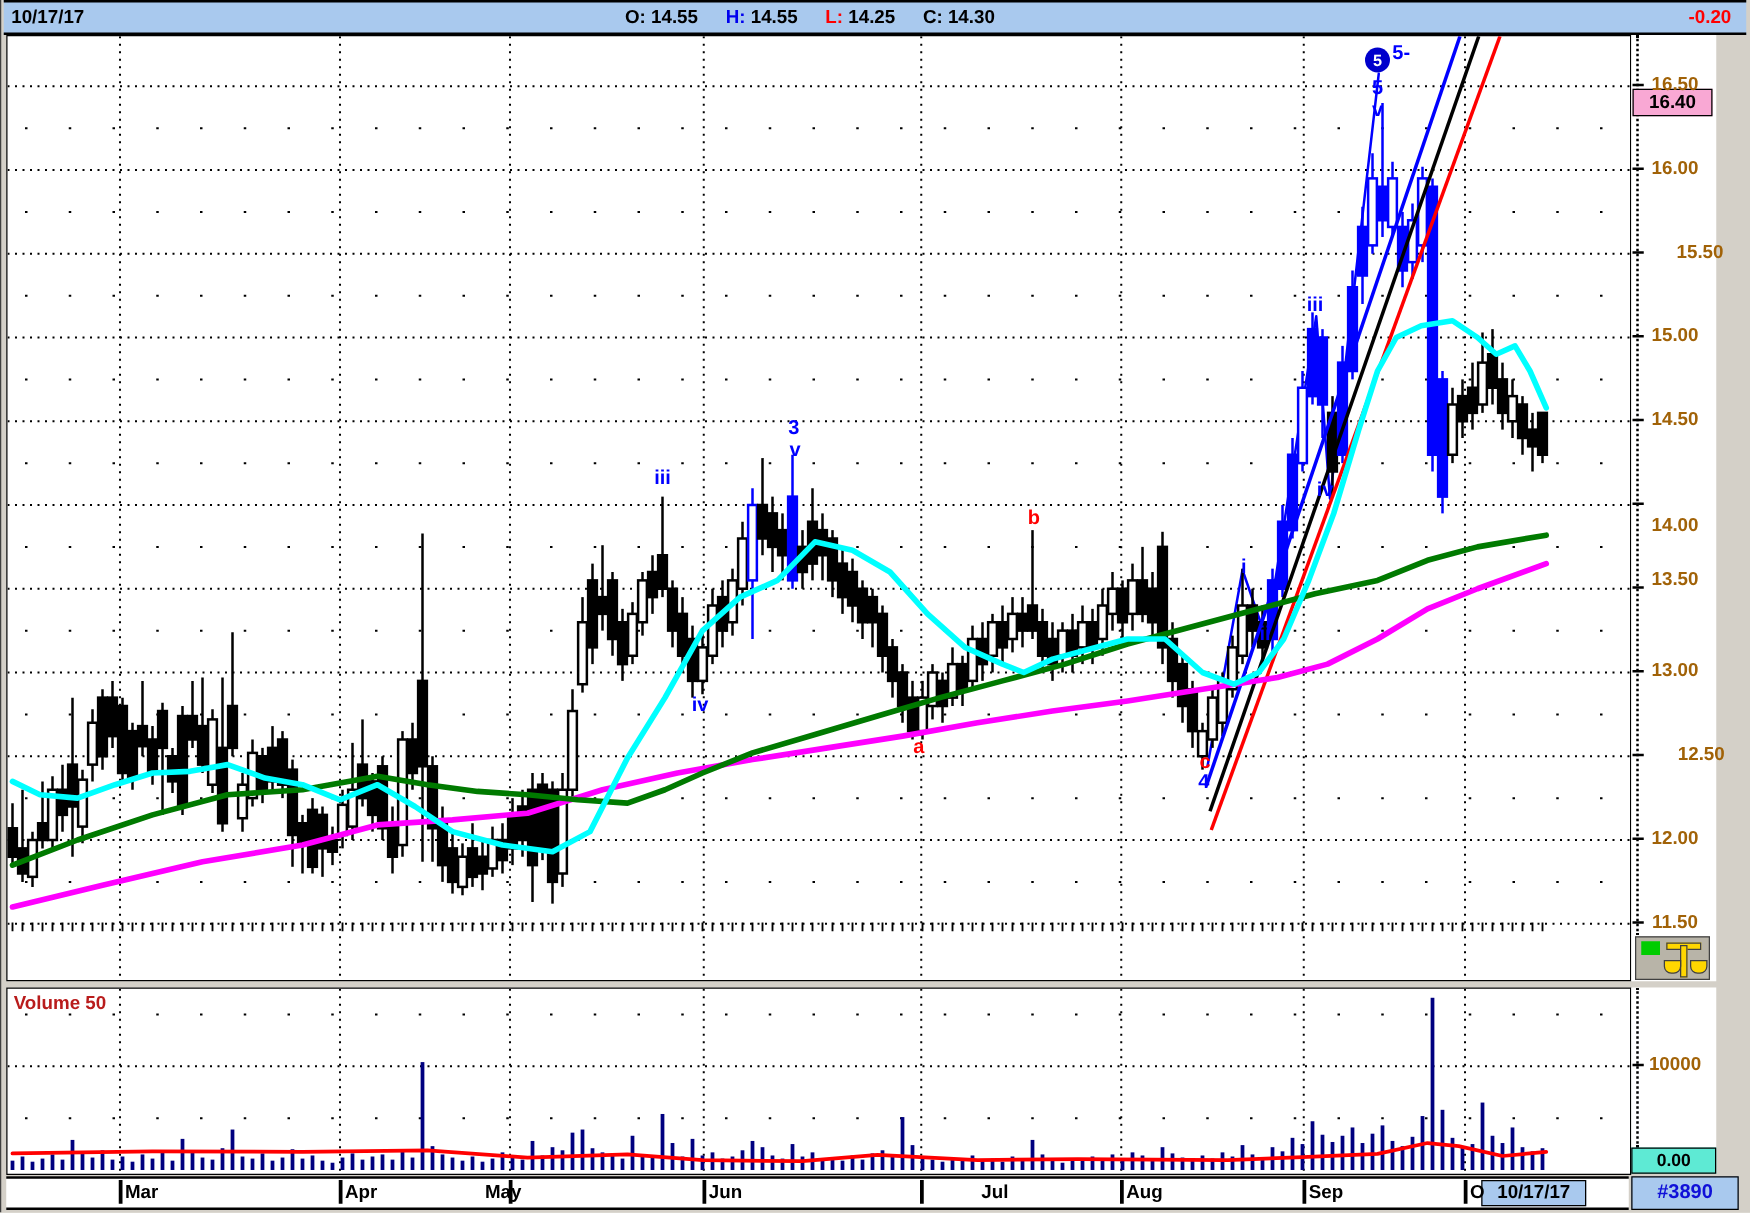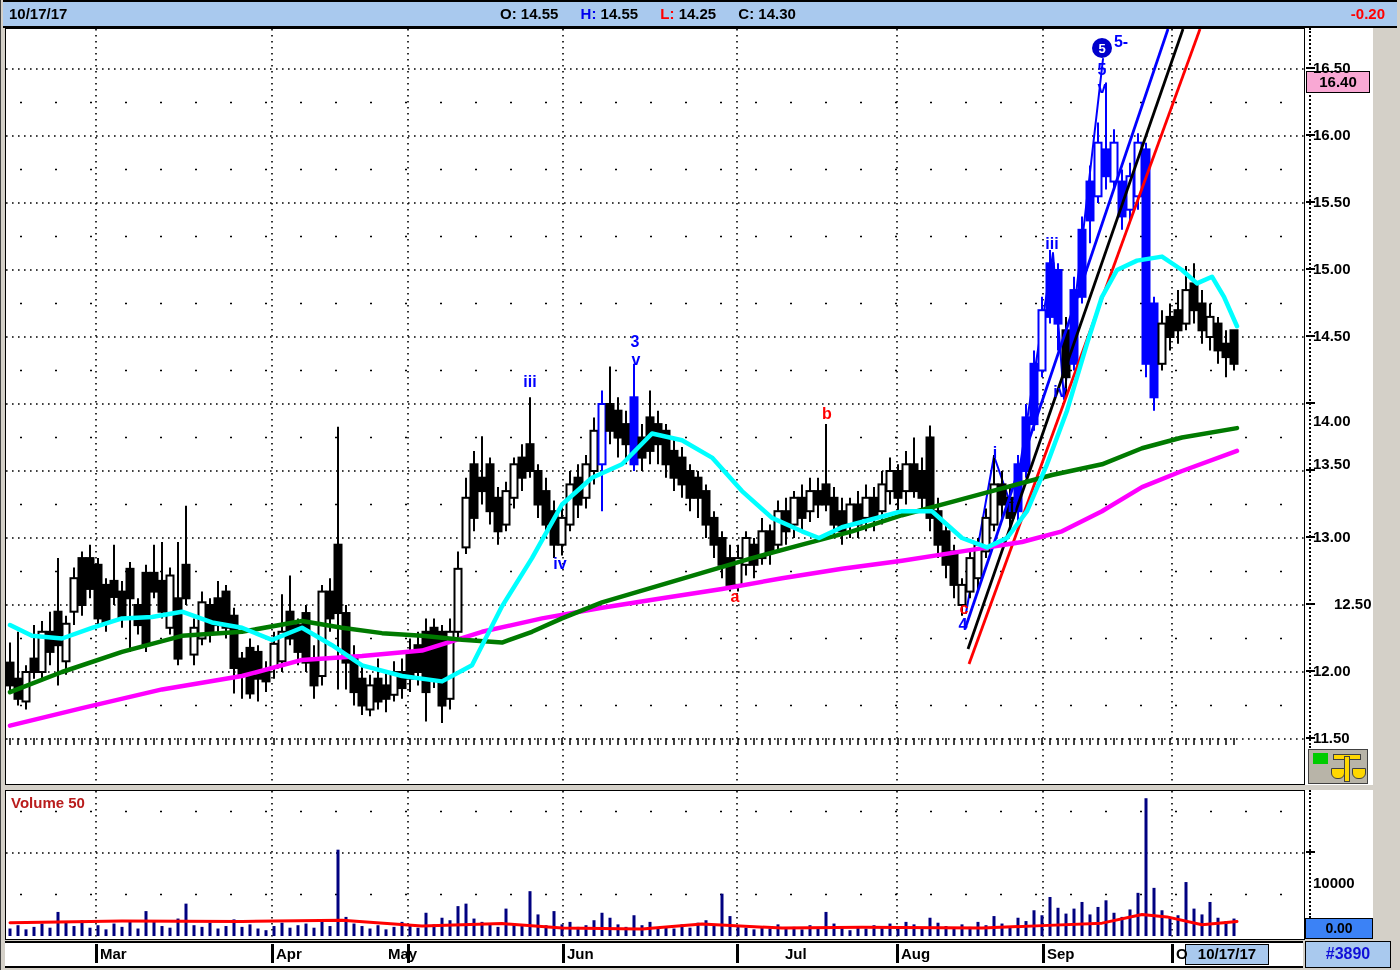--- a/index.html
+++ b/index.html
@@ -19,7 +19,7 @@
   #pricePanel{position:absolute;left:4px;top:28px;width:1298px;height:755px;background:#fff;border:1px solid #000;}
   #priceAxis{position:absolute;left:1304px;top:28px;width:68px;height:757px;background:#fff;font-weight:bold;font-size:15px;}
   #priceAxis .dotcol{position:absolute;left:4px;top:0;height:720px;width:0;border-left:2px dotted #000;}
-  .axis-label{position:absolute;left:8px;width:54px;text-align:left;color:#000000;}
+  .axis-label{position:absolute;left:8px;width:54px;text-align:center;color:#a16207;}
   .axis-tick{position:absolute;left:1px;width:9px;height:2px;background:#000;}
   #priceTag{position:absolute;left:1px;top:43px;width:62px;height:20px;background:#f9a8d4;border:1px solid #000;
             text-align:center;font-weight:bold;font-size:15px;line-height:20px;}

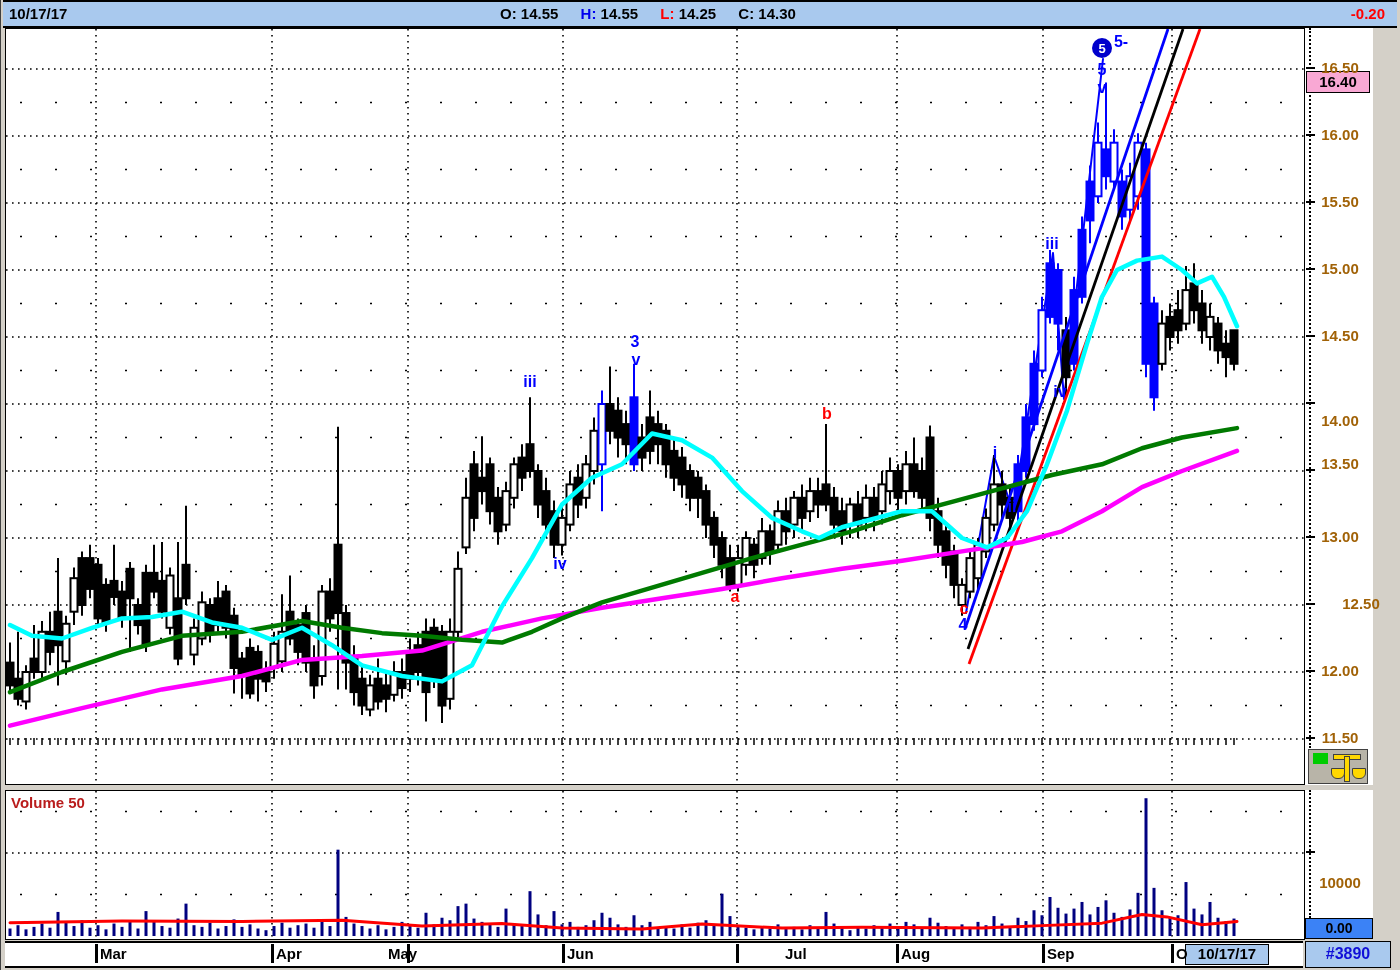--- a/index.html
+++ b/index.html
@@ -601,7 +601,7 @@
       <div class="axis-tick" style="top: 106px;"></div>
       <div class="axis-label" style="top: 98px;">16.00</div>
       <div class="axis-tick" style="top: 173px;"></div>
-      <div class="axis-label" style="top: 165px;">15.50</div>
+      <div class="axis-label" style="top: 165px; margin-left: 20px;">15.50</div>
       <div class="axis-tick" style="top: 240px;"></div>
       <div class="axis-label" style="top: 232px;">15.00</div>
       <div class="axis-tick" style="top: 307px;"></div>

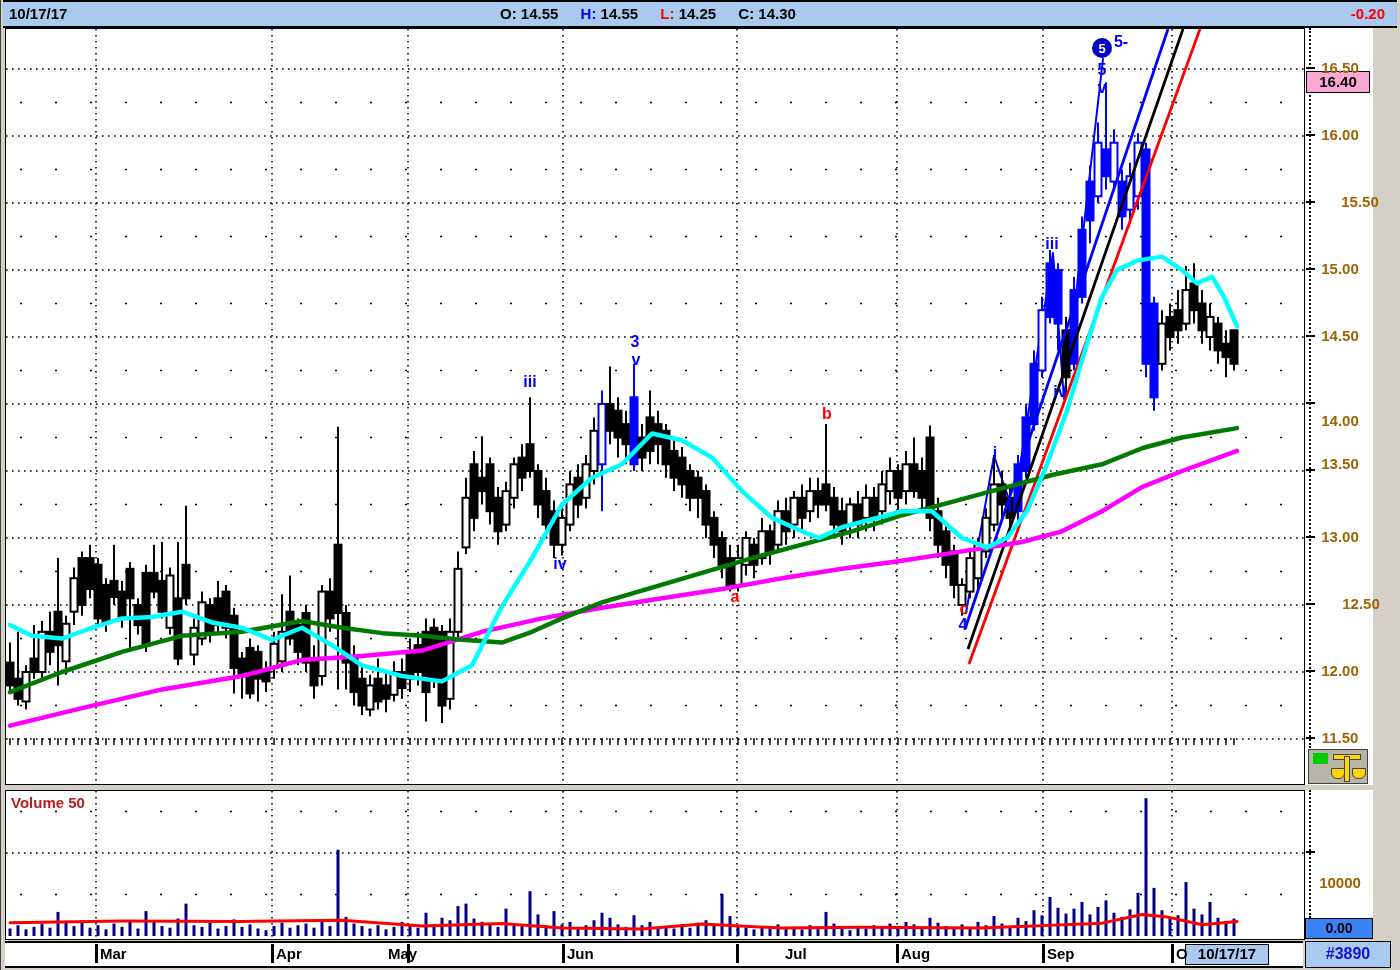--- a/index.html
+++ b/index.html
@@ -808,7 +808,7 @@
     <div class="dotcol"></div>
     <div id="volZeroTag">0.00</div>
   <div class="axis-tick" style="top: 61px;"></div>
-      <div class="axis-label" style="top: 53px; margin-top: 31px;">10000</div>
+      <div class="axis-label" style="top: 53px;">10000</div>
     </div>
 
   <div id="monthStrip">

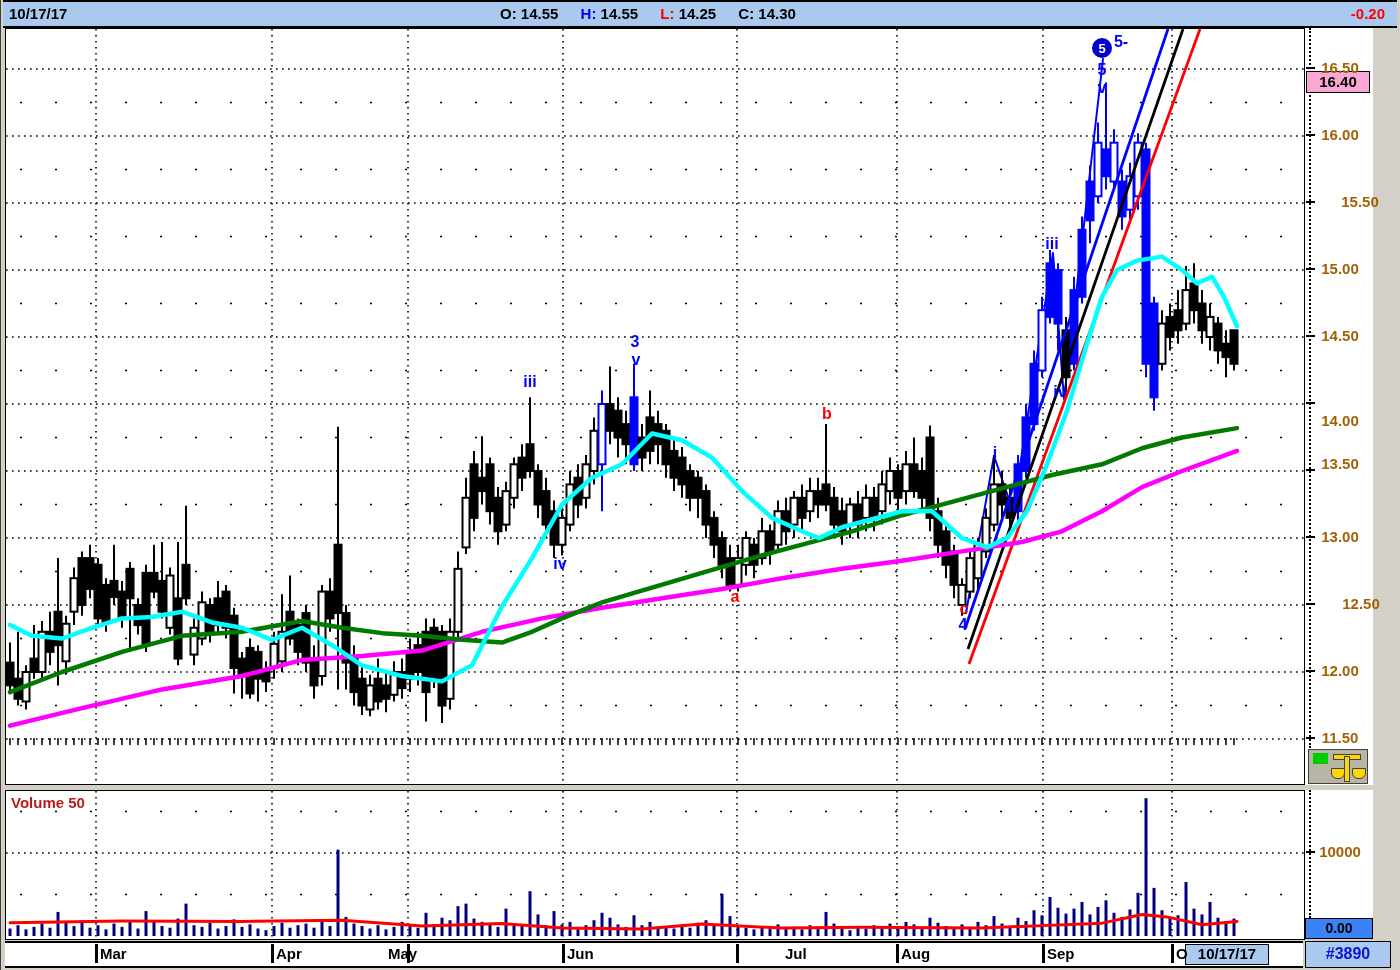--- a/index.html
+++ b/index.html
@@ -27,7 +27,7 @@
   #volLabel{position:absolute;left:10px;top:794px;font-weight:bold;font-size:15px;color:#b91c1c;z-index:5;}
   #volAxis{position:absolute;left:1304px;top:790px;width:68px;height:148px;background:#fff;font-weight:bold;font-size:15px;}
   #volAxis .dotcol{position:absolute;left:4px;top:0;height:128px;width:0;border-left:2px dotted #000;}
-  #volZeroTag{position:absolute;left:0;top:128px;width:66px;height:19px;background:#3b82f6;border:1px solid #000;
+  #volZeroTag{position:absolute;left:0;top:128px;width:66px;height:19px;background:#5eead4;border:1px solid #000;
               text-align:center;font-weight:bold;font-size:14px;line-height:18px;}
   #monthStrip{position:absolute;left:4px;top:941px;width:1298px;height:23px;background:#fff;
               border-top:2px solid #000;border-bottom:2px solid #000;}

